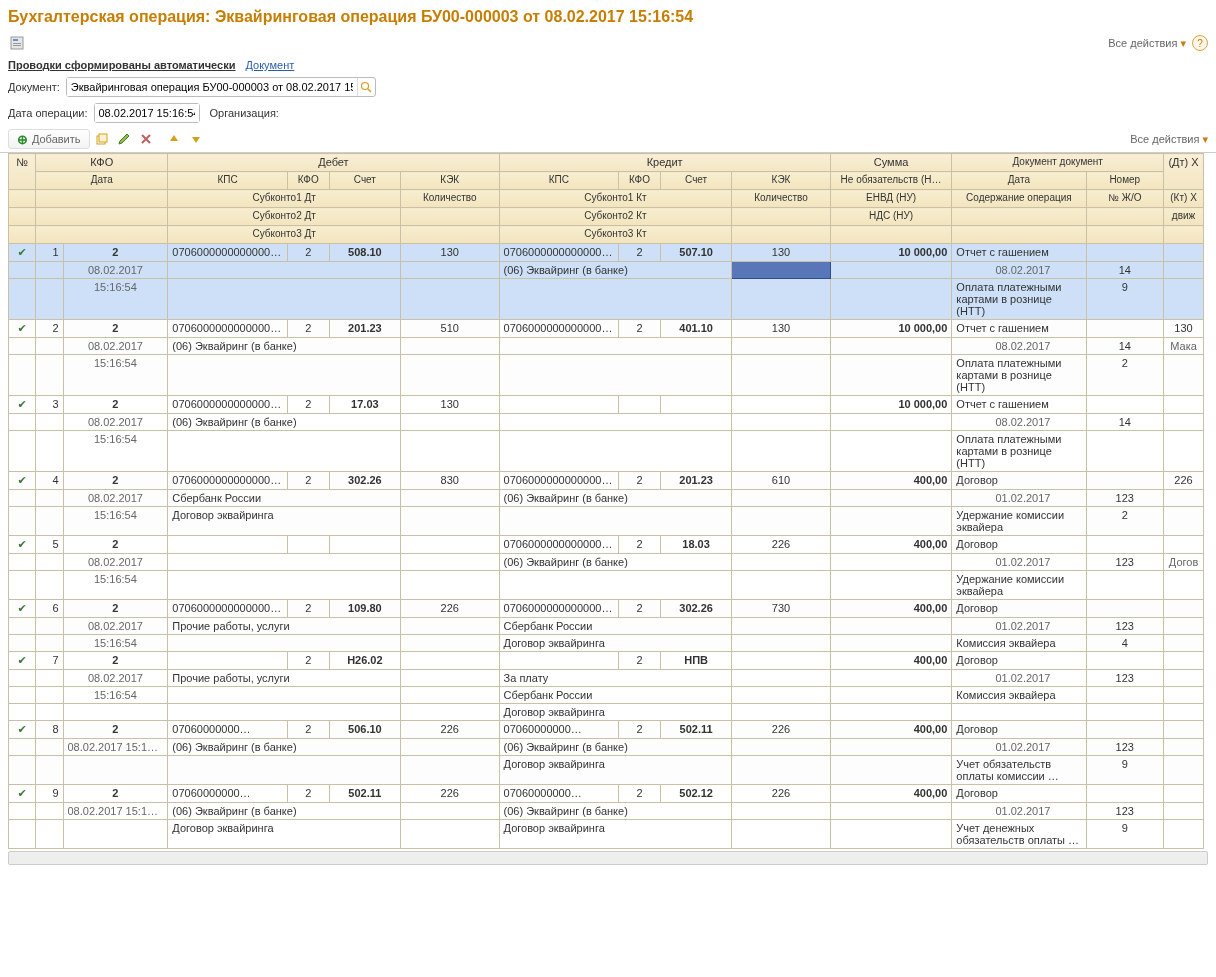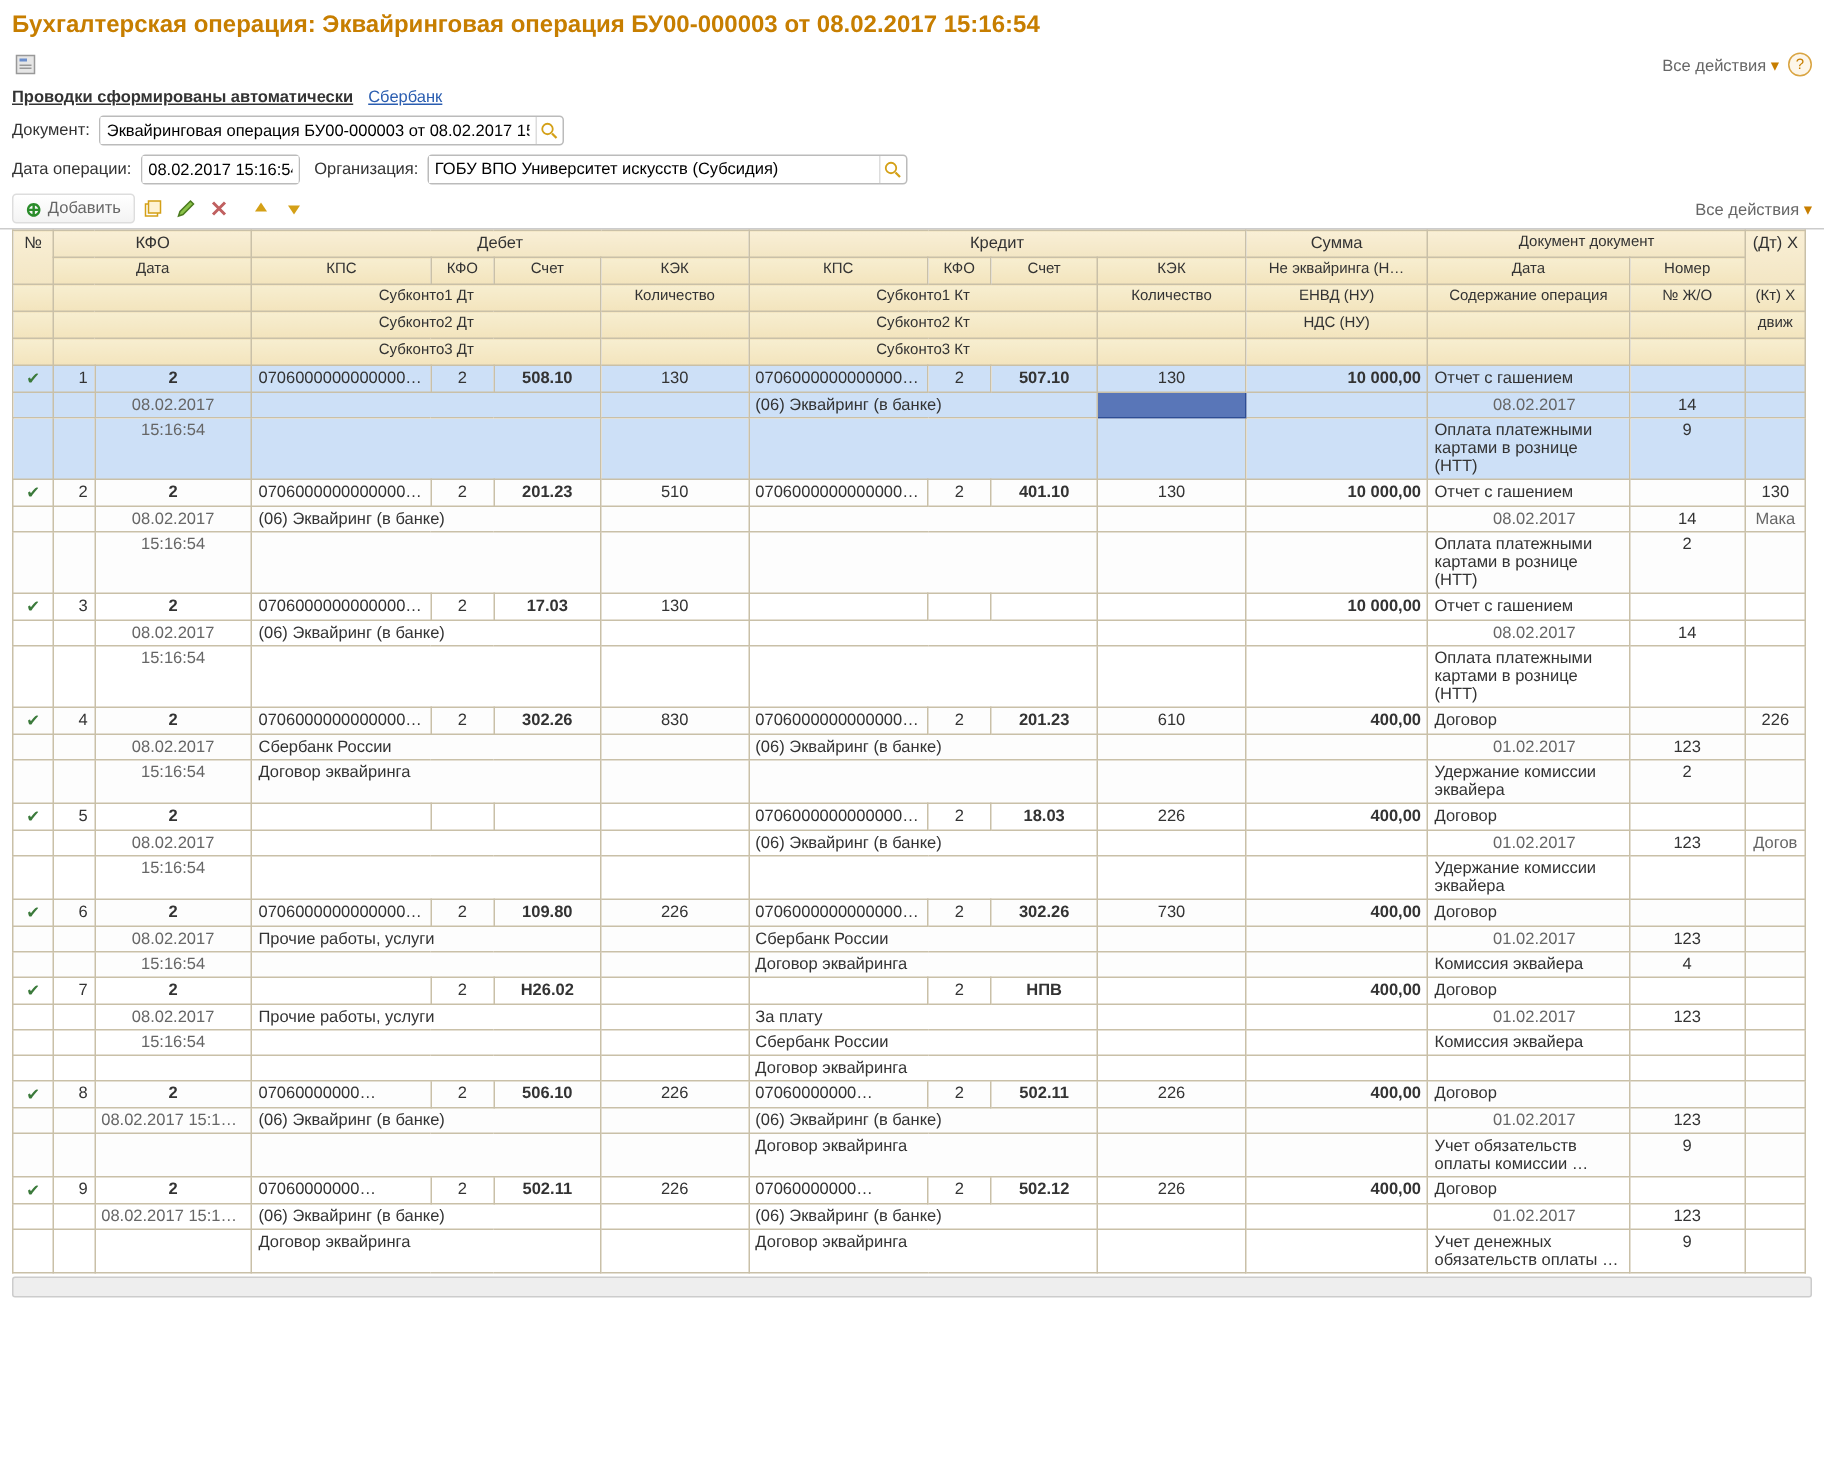--- a/index.html
+++ b/index.html
@@ -69,7 +69,7 @@
 
 <div class="formrow">
   <span class="bold">Проводки сформированы автоматически</span>
-  <span class="chg-link link">Сбербанк</span>
+  <span class="chg-link link">Документ</span>
 </div>
 
 <div class="formrow">

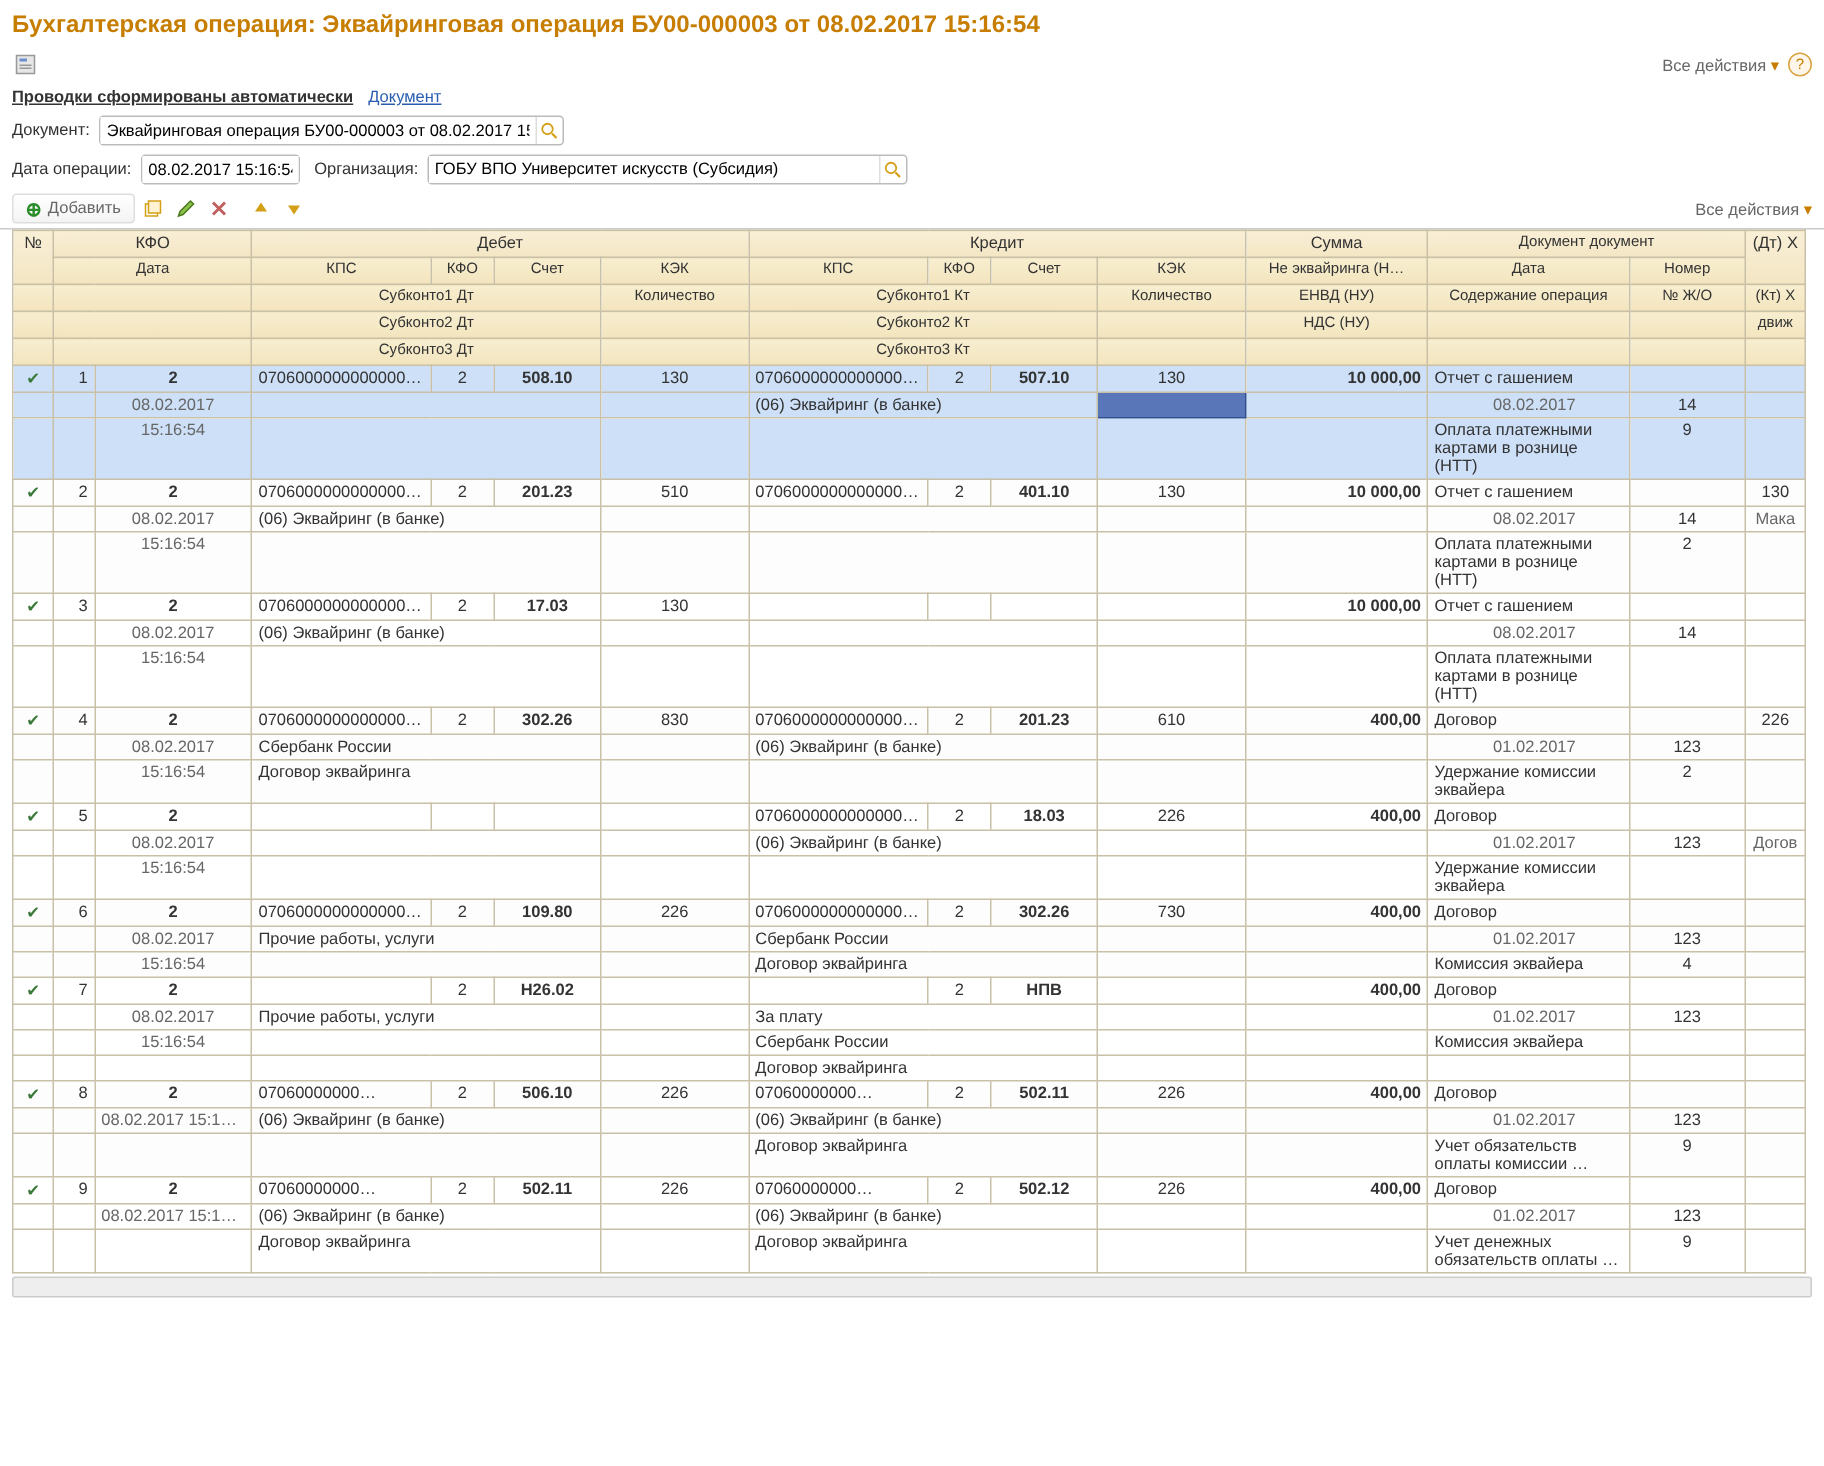--- a/index.html
+++ b/index.html
@@ -91,15 +91,6 @@
     <input style="width: 104px;" value="08.02.2017 15:16:54">
   </span>
   <label>Организация:</label>
-  <span class="lookup">
-    <input style="width: 300px;" value="ГОБУ ВПО Университет искусств (Субсидия)">
-    <span class="glass">
-      <svg width="12" height="12">
-          <circle cx="5" cy="5" r="3.5" fill="none" stroke="#d4a017" stroke-width="1.2"></circle>
-          <line x1="8" y1="8" x2="11" y2="11" stroke="#d4a017" stroke-width="1.5"></line>
-        </svg>
-    </span>
-  </span>
 </div>
 
 <div class="toolbar">

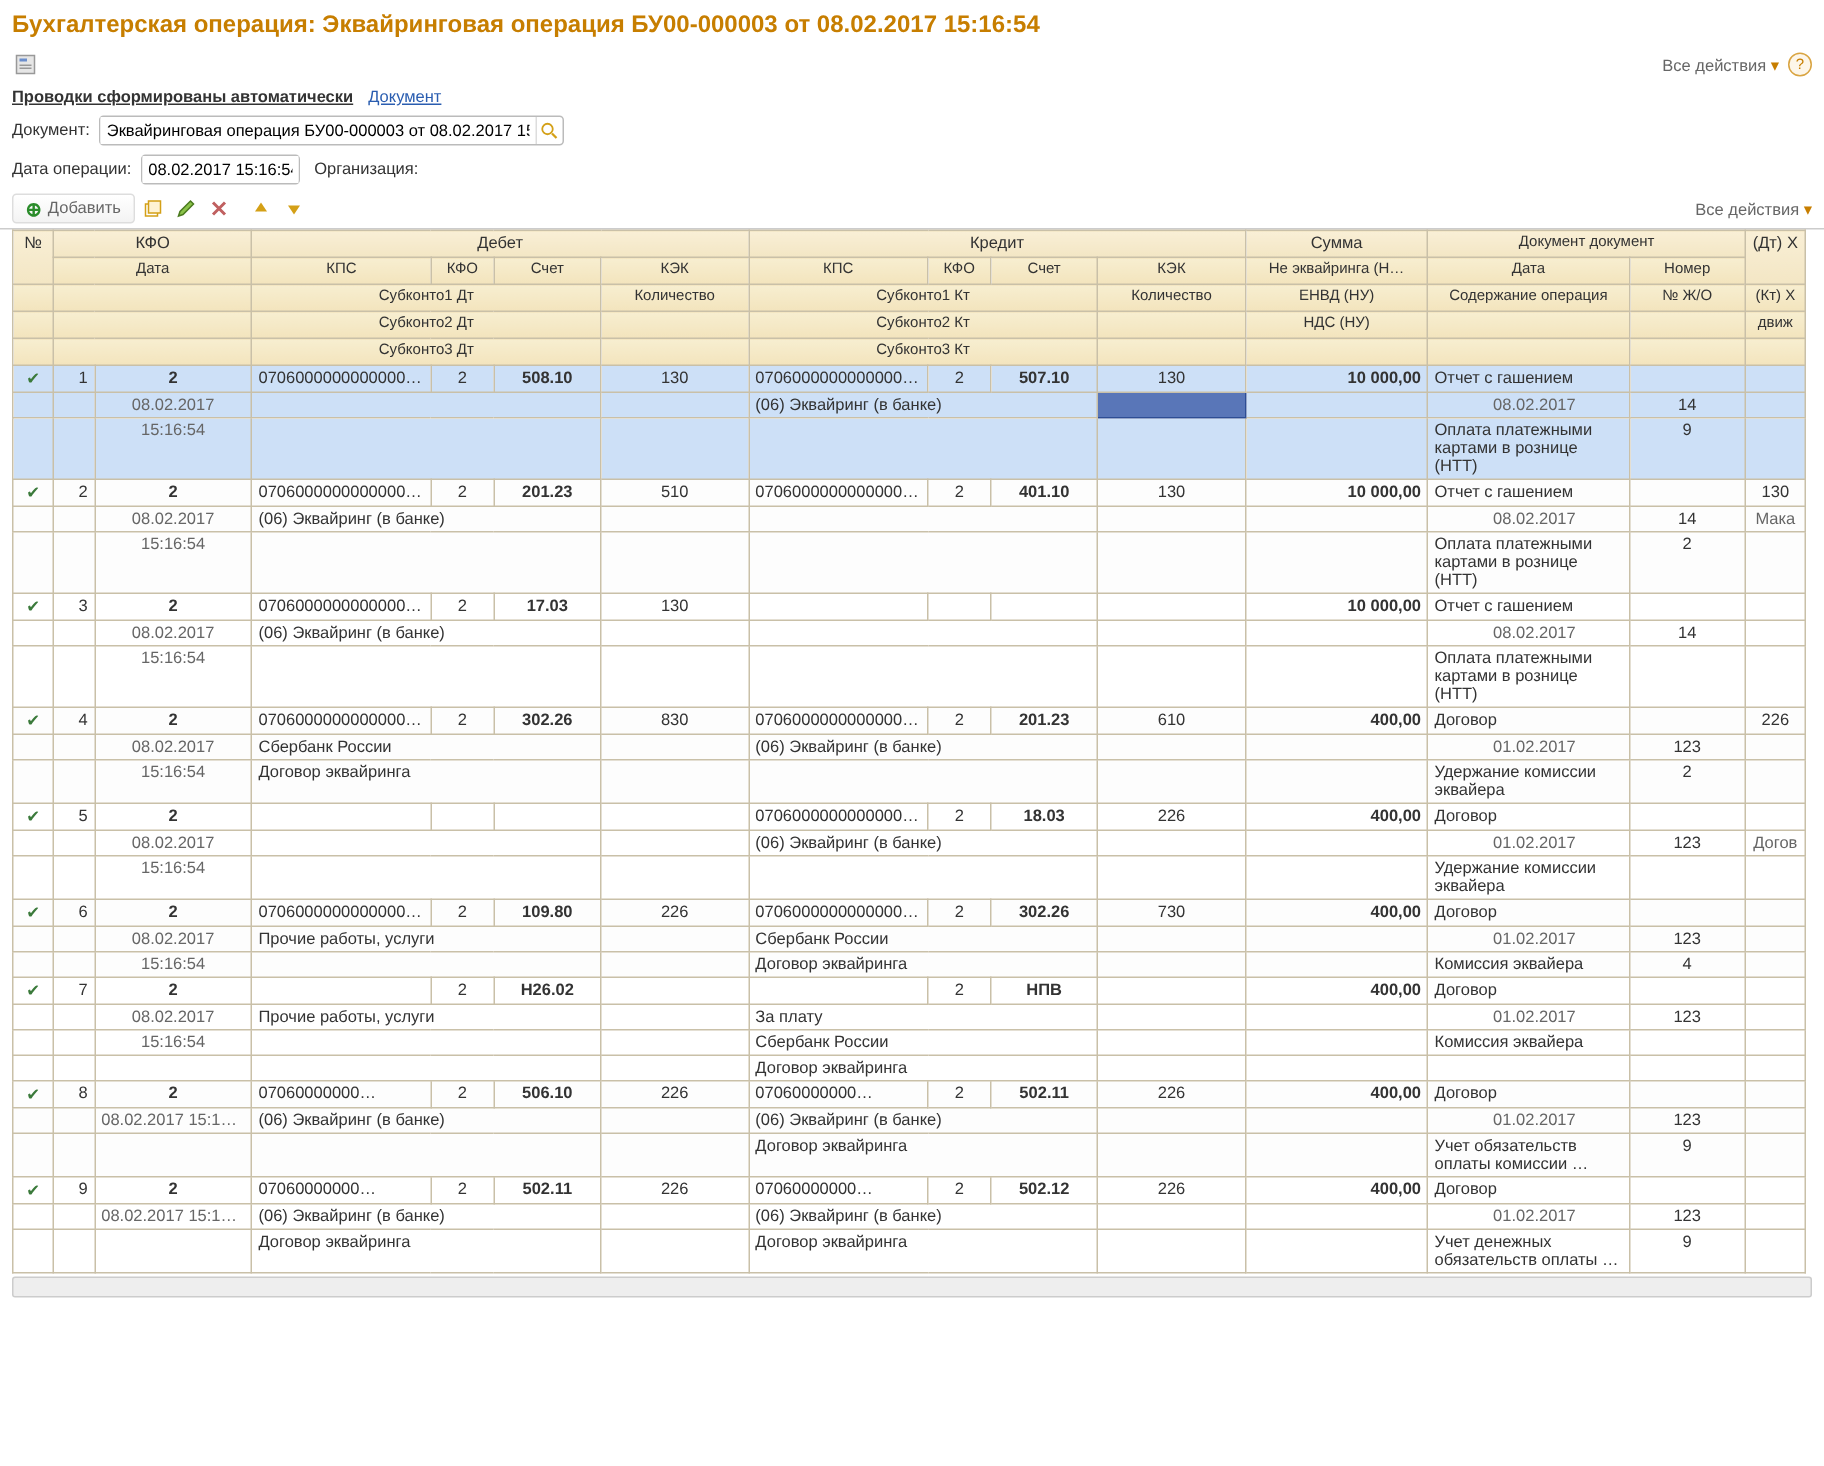--- a/index.html
+++ b/index.html
@@ -168,7 +168,7 @@
   <th>КФО</th>
   <th>Счет</th>
   <th>КЭК</th>
-  <th class="num-col">Не эквайринга (Н…</th>
+  <th class="num-col">Не обязательств (Н…</th>
   <th>Дата</th>
   <th>Номер</th>
 </tr>

